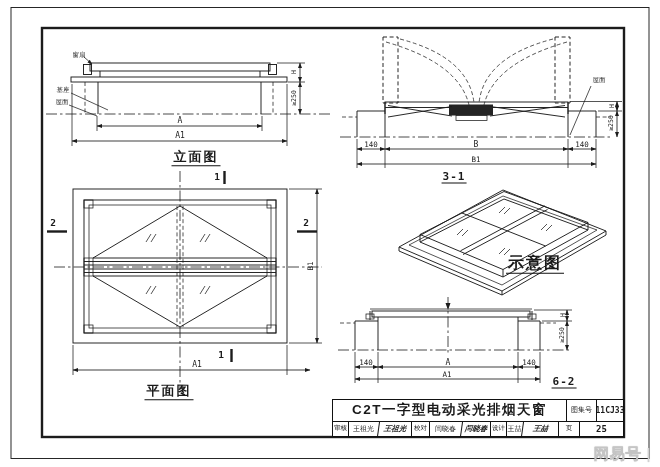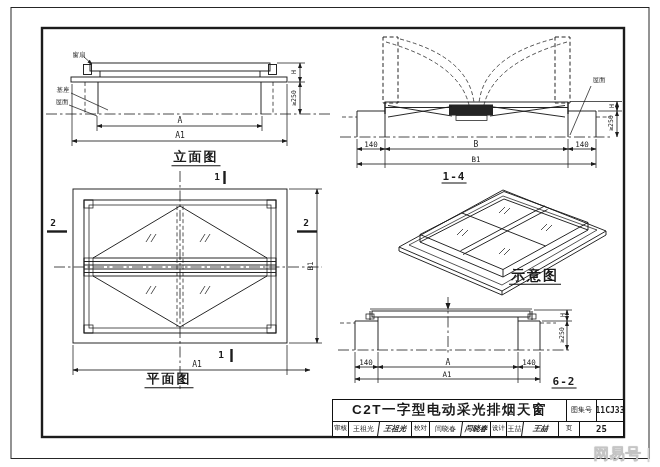--- a/index.html
+++ b/index.html
@@ -273,7 +273,7 @@
   <span class="lbl dim fs8" style="left:476px;top:145px">B</span>
   <span class="lbl dim fs75" style="left:582px;top:145px">140</span>
   <span class="lbl dim fs75" style="left:476px;top:160px">B1</span>
-  <span class="lbl stitle" style="left:454px;top:177px">1-4</span>
+  <span class="lbl stitle" style="left:454px;top:177px">3-1</span>
   <span class="lbl fs65" style="left:599px;top:80px">屋面</span>
   <span class="lbl rot dim fs65" style="left:612px;top:106px">H</span>
   <span class="lbl rot dim fs65" style="left:611px;top:123px">≥250</span>

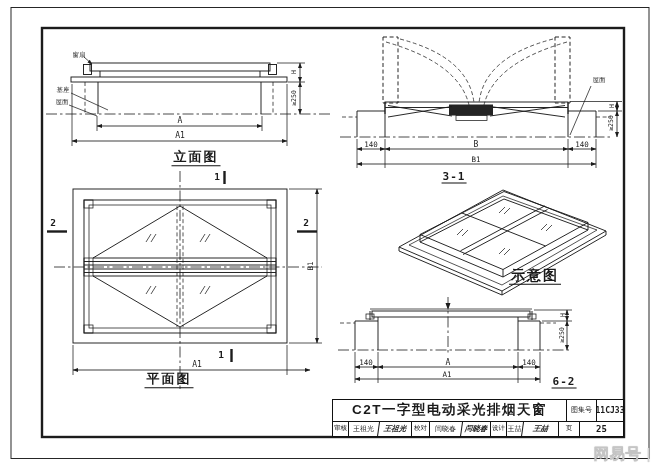--- a/index.html
+++ b/index.html
@@ -278,7 +278,7 @@
   <span class="lbl rot dim fs65" style="left:612px;top:106px">H</span>
   <span class="lbl rot dim fs65" style="left:611px;top:123px">≥250</span>
 
-  <span class="lbl dtitle" style="left:535px;top:276px;font-size:14px">示意图</span>
+  <span class="lbl dtitle" style="left:535px;top:264px;font-size:16px">示意图</span>
 
   <span class="lbl dim fs75" style="left:366px;top:363px">140</span>
   <span class="lbl dim fs8" style="left:448px;top:363px">A</span>

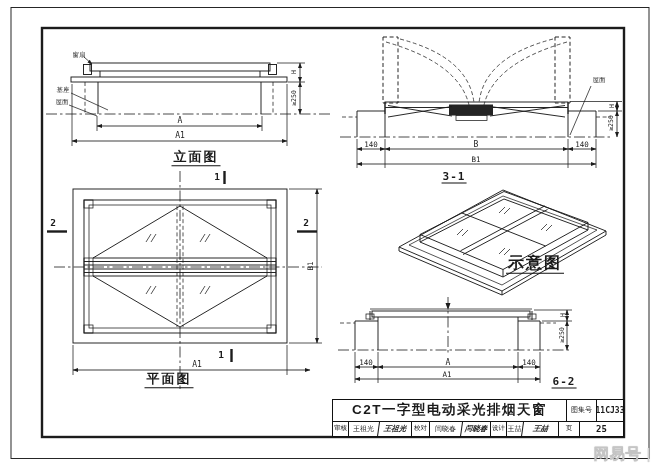--- a/index.html
+++ b/index.html
@@ -267,7 +267,7 @@
   <span class="lbl dim fs9" style="left:306px;top:223px">2</span>
   <span class="lbl rot dim fs75" style="left:311px;top:266px">B1</span>
   <span class="lbl dim fs8" style="left:197px;top:365px">A1</span>
-  <span class="lbl dtitle" style="left:169px;top:380px">平面图</span>
+  <span class="lbl dtitle" style="left:169px;top:392px">平面图</span>
 
   <span class="lbl dim fs75" style="left:371px;top:145px">140</span>
   <span class="lbl dim fs8" style="left:476px;top:145px">B</span>

